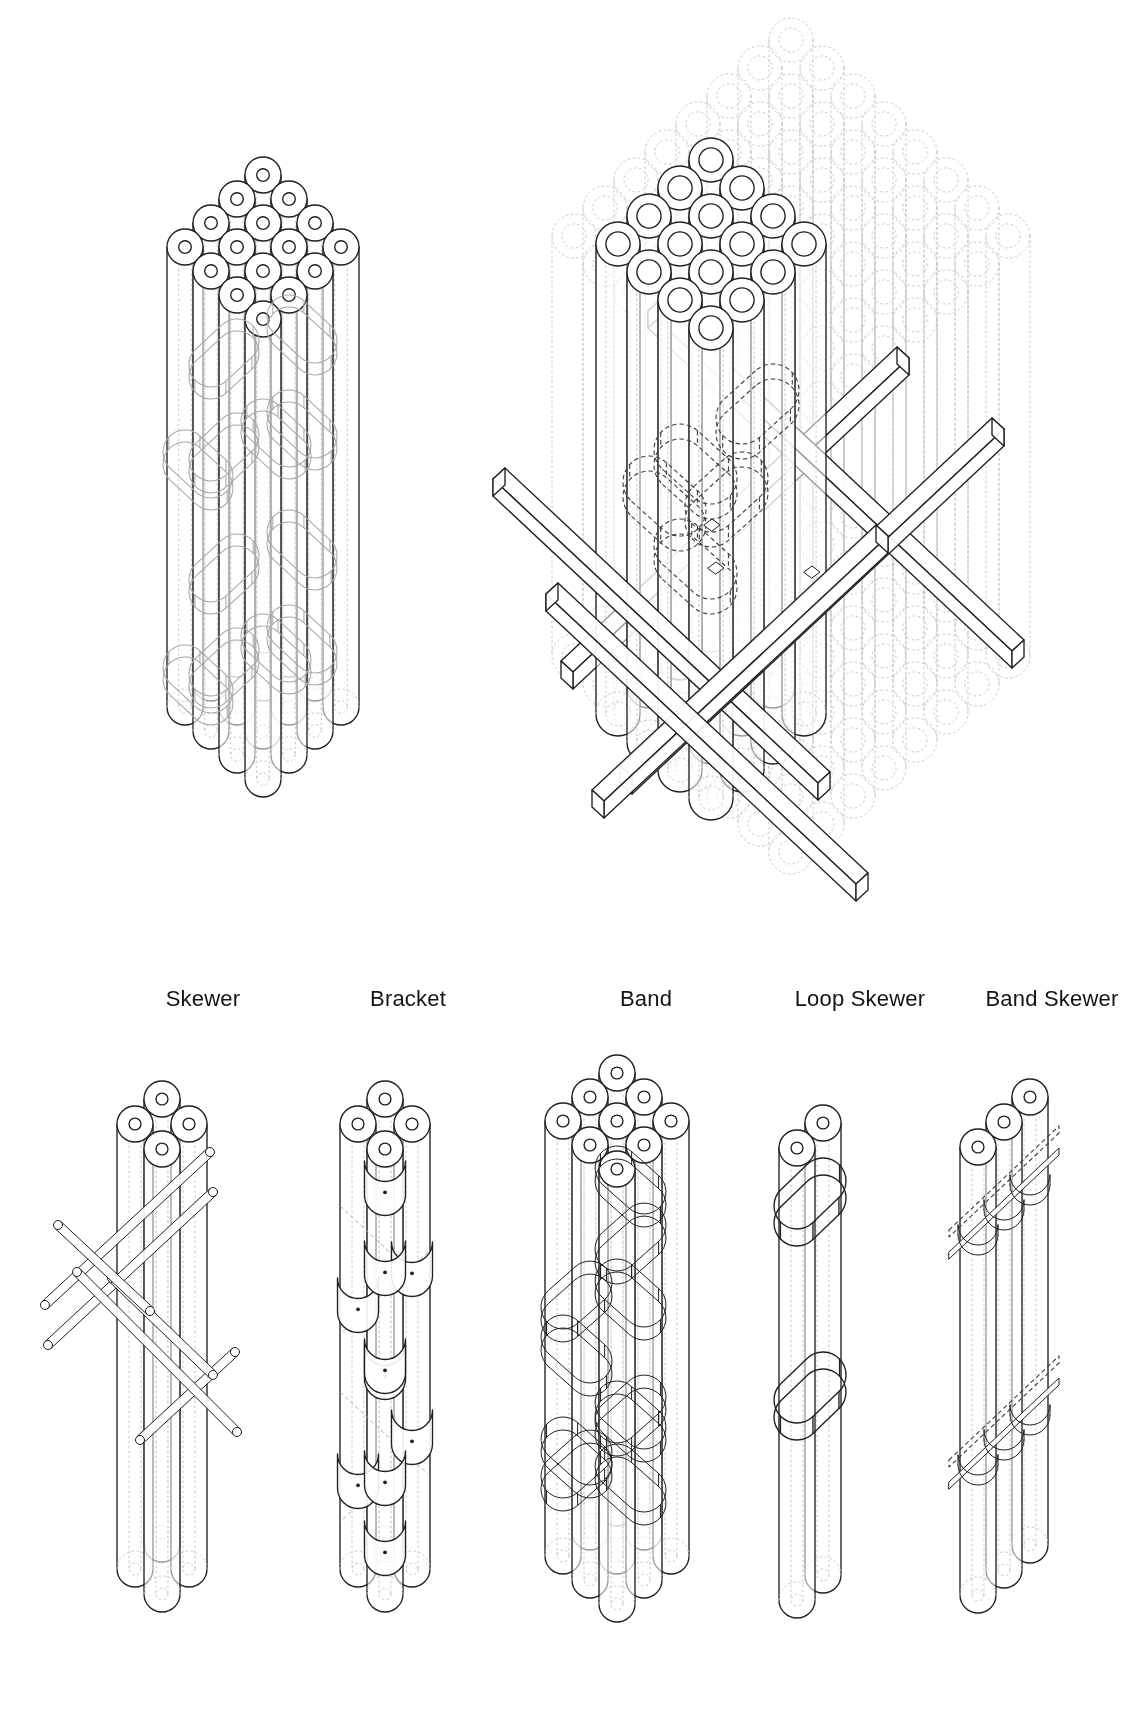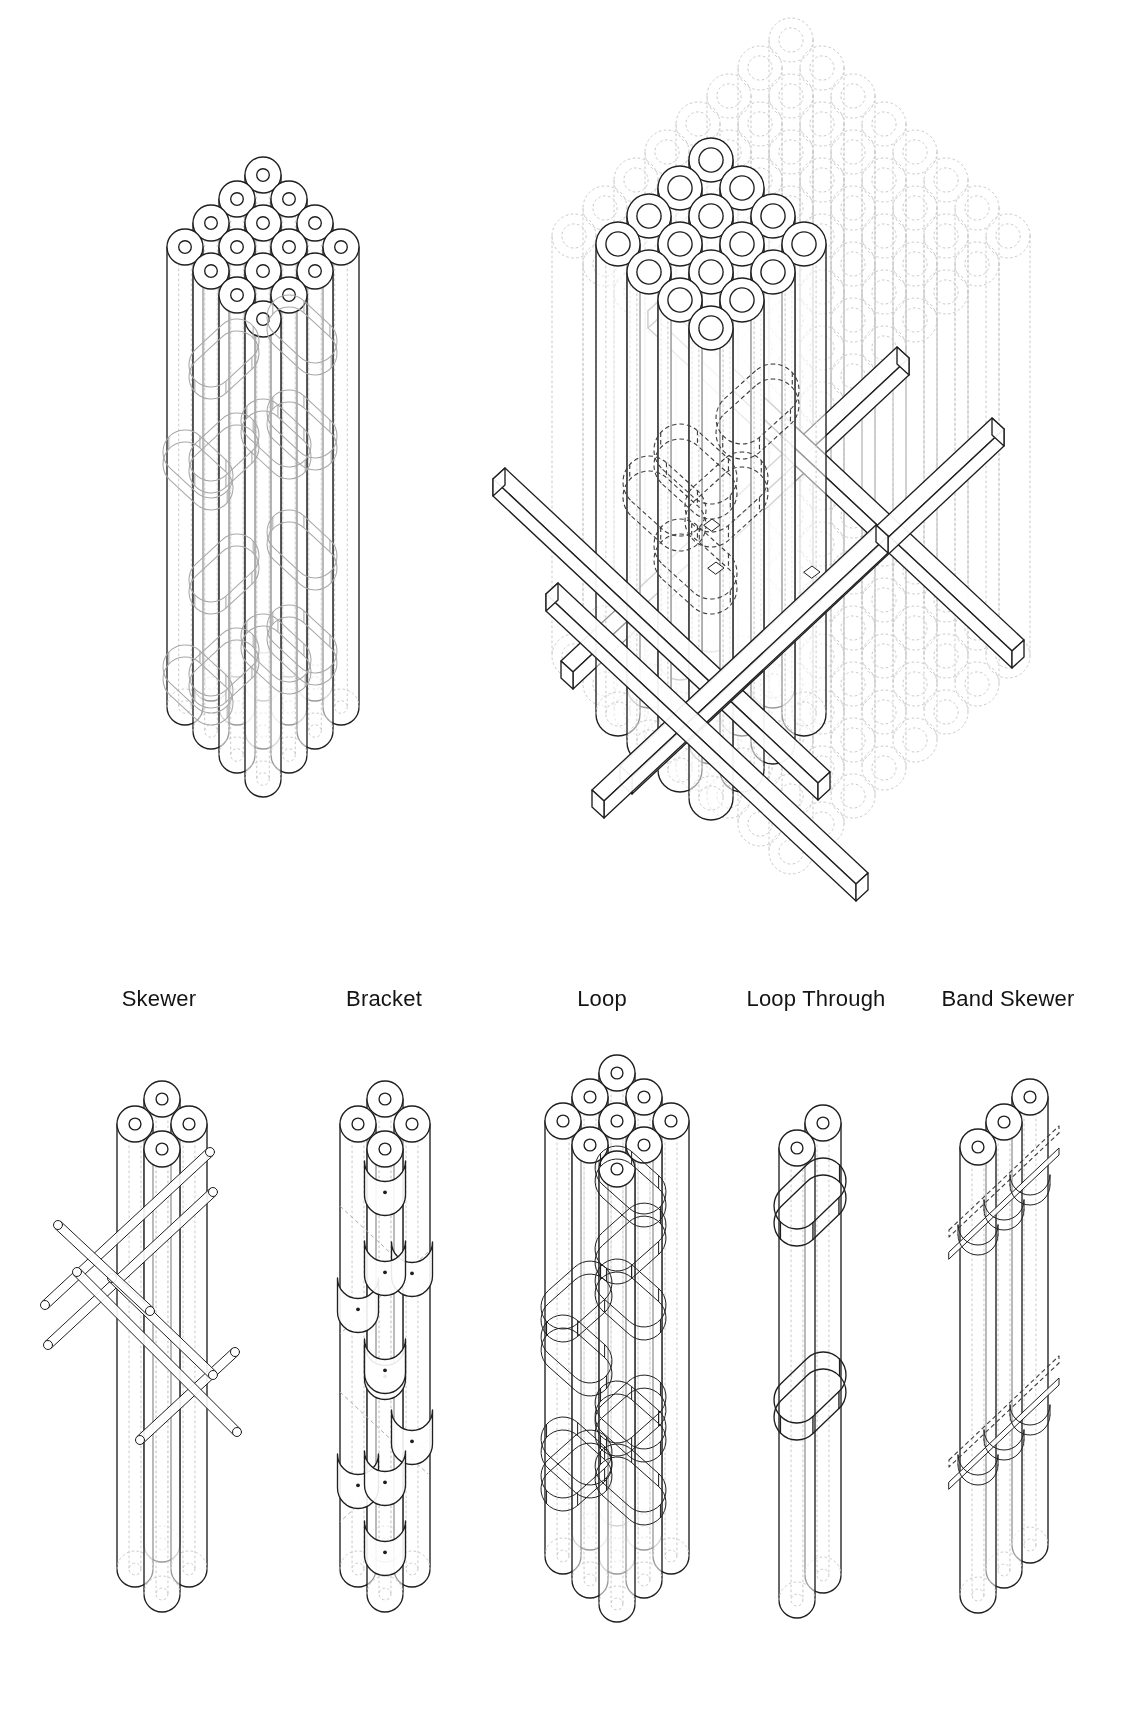--- a/index.html
+++ b/index.html
@@ -8,7 +8,7 @@
   .canvas{position:absolute;left:0;top:0;width:1140px;height:1710px;display:block;}
   .captions{position:absolute;left:0;top:986px;width:1140px;height:30px;}
   .cap{position:absolute;transform:translateX(-50%);font-size:22px;line-height:26px;
-       color:var(--label,#141414);white-space:nowrap;letter-spacing:.2px;}
+       color:var(--label,#141414);white-space:nowrap;letter-spacing:.2px;margin-left:44px;}
   
   .si{stroke:var(--ink);stroke-width:1.35;fill:none;stroke-linecap:round;stroke-linejoin:round}
   .t{stroke-width:1}

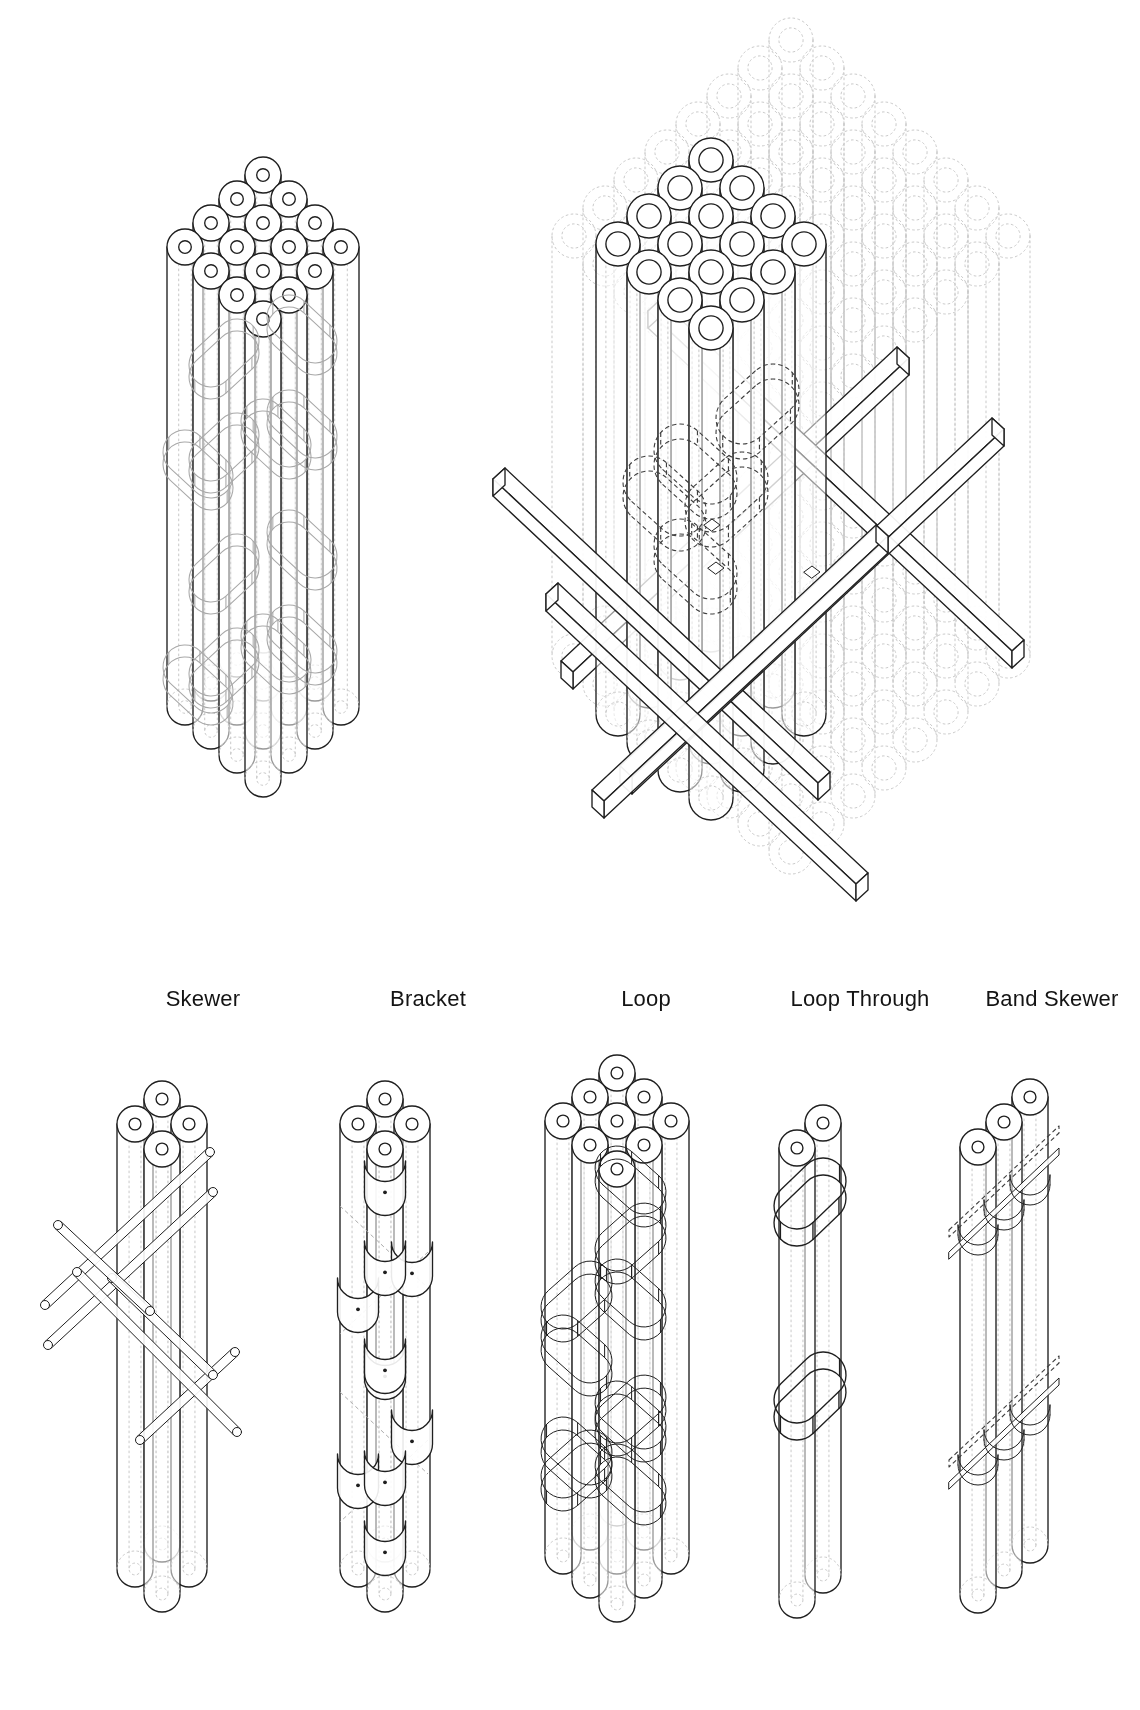--- a/index.html
+++ b/index.html
@@ -1116,7 +1116,7 @@
 
   <div class="captions">
     <span class="cap" style="left:159px">Skewer</span>
-    <span class="cap" style="left:384px">Bracket</span>
+    <span class="cap" style="left:364px">Bracket</span>
     <span class="cap" style="left:602px">Loop</span>
     <span class="cap" style="left:816px">Loop Through</span>
     <span class="cap" style="left:1008px">Band Skewer</span>

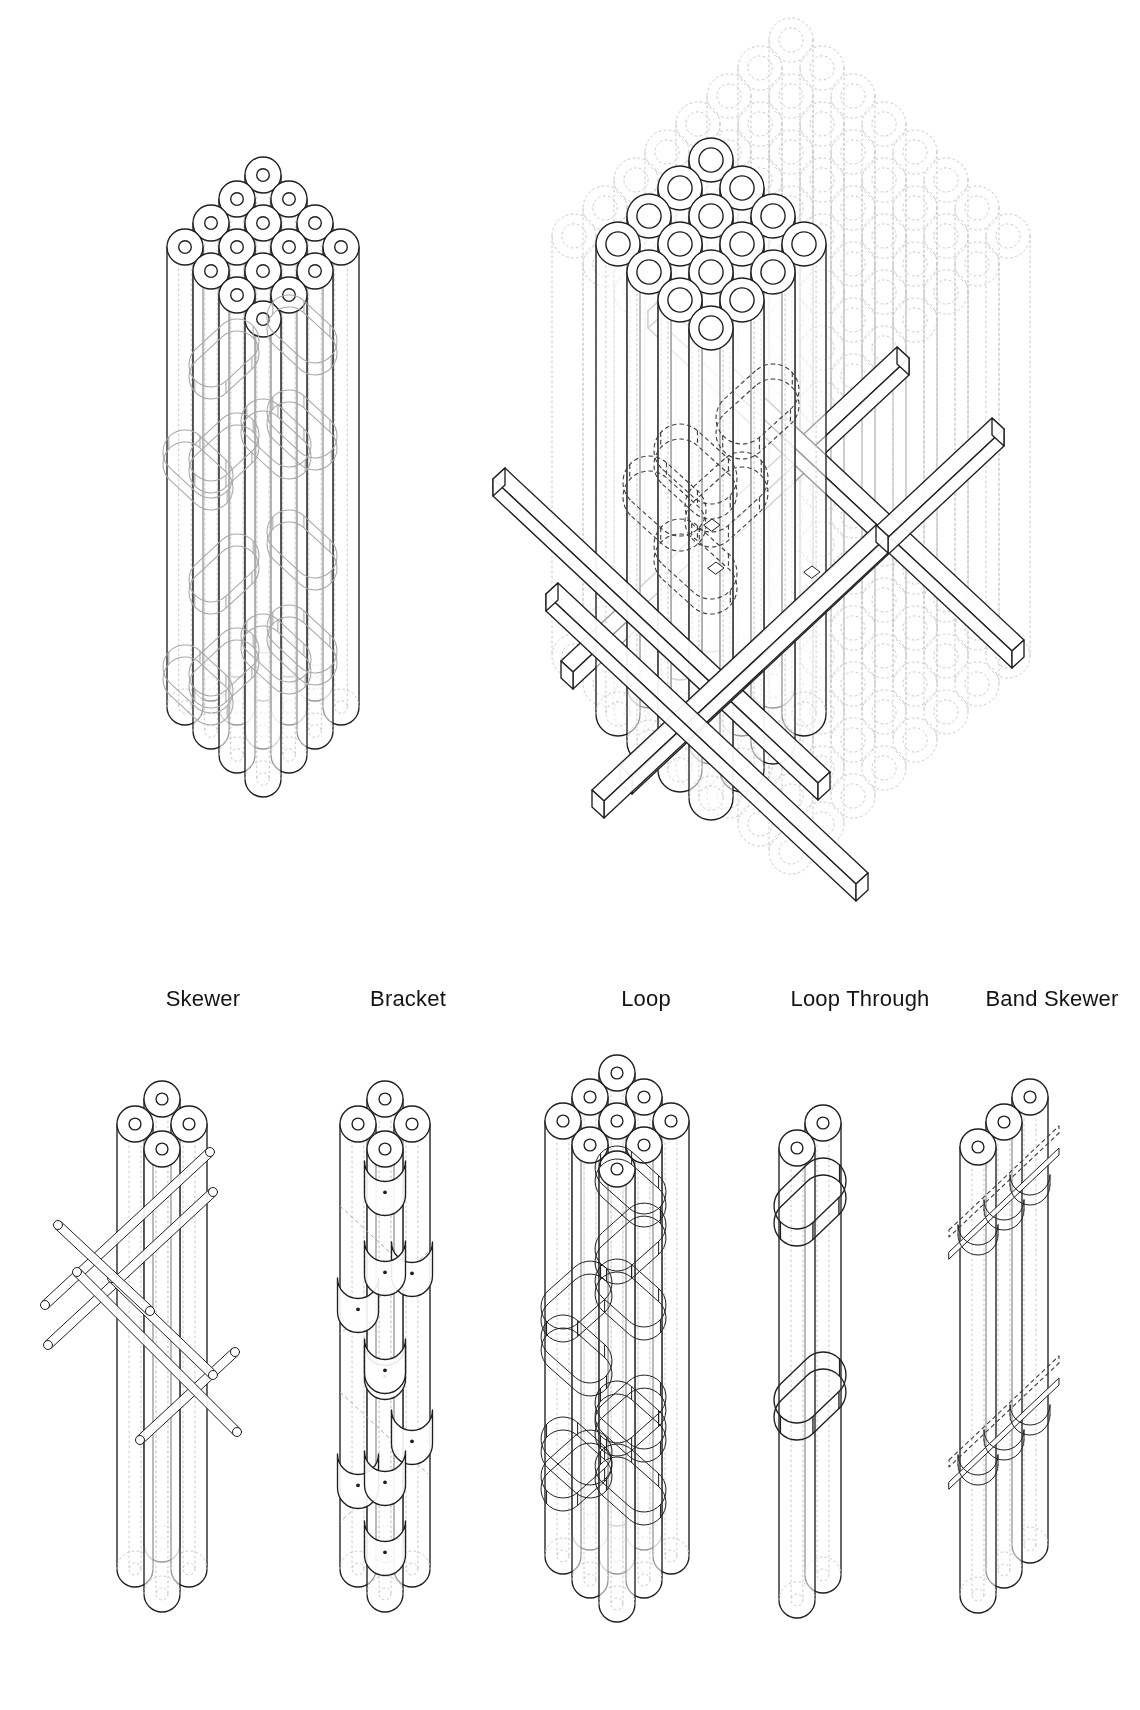--- a/index.html
+++ b/index.html
@@ -1117,7 +1117,7 @@
   <div class="captions">
     <span class="cap" style="left:159px">Skewer</span>
     <span class="cap" style="left:364px">Bracket</span>
-    <span class="cap" style="left:602px">Loop</span>
+    <span class="cap" style="left:602px">Band</span>
     <span class="cap" style="left:816px">Loop Through</span>
     <span class="cap" style="left:1008px">Band Skewer</span>
   </div>

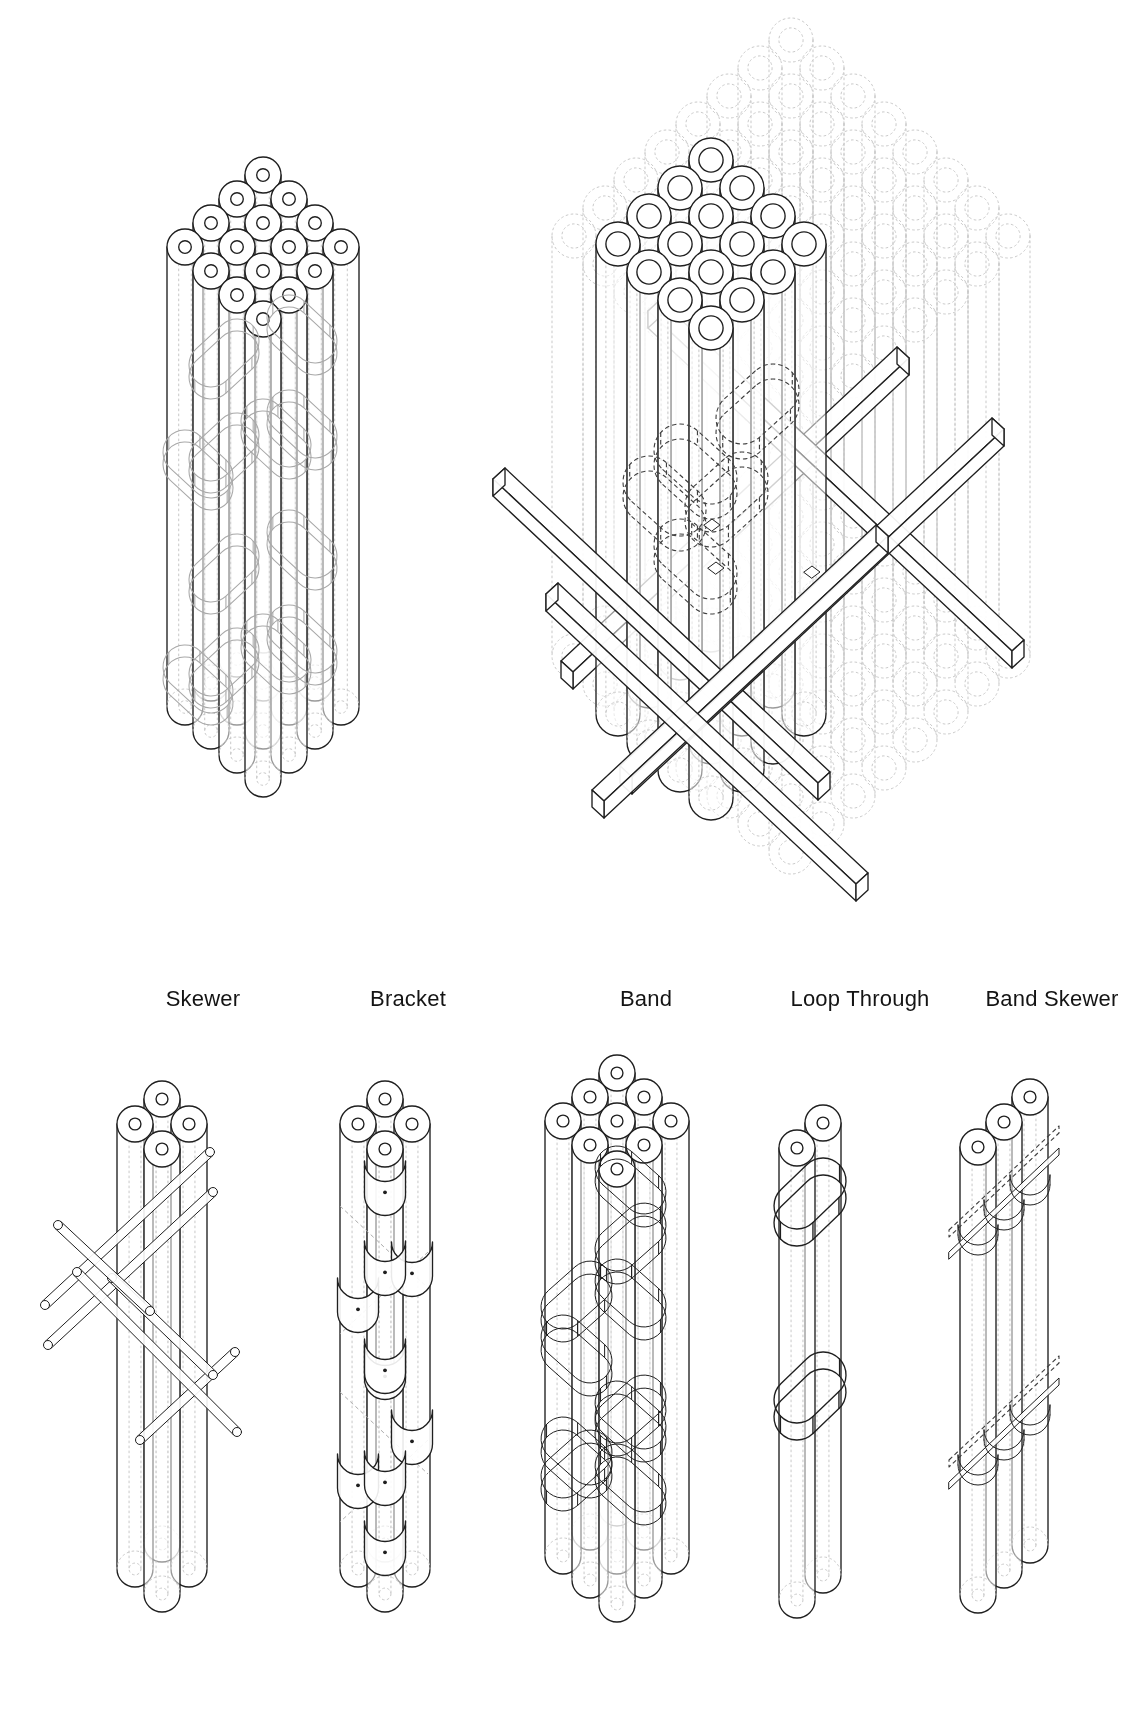--- a/index.html
+++ b/index.html
@@ -1118,7 +1118,7 @@
     <span class="cap" style="left:159px">Skewer</span>
     <span class="cap" style="left:364px">Bracket</span>
     <span class="cap" style="left:602px">Band</span>
-    <span class="cap" style="left:816px">Loop Through</span>
+    <span class="cap" style="left:816px">Loop Skewer</span>
     <span class="cap" style="left:1008px">Band Skewer</span>
   </div>
 </div>

